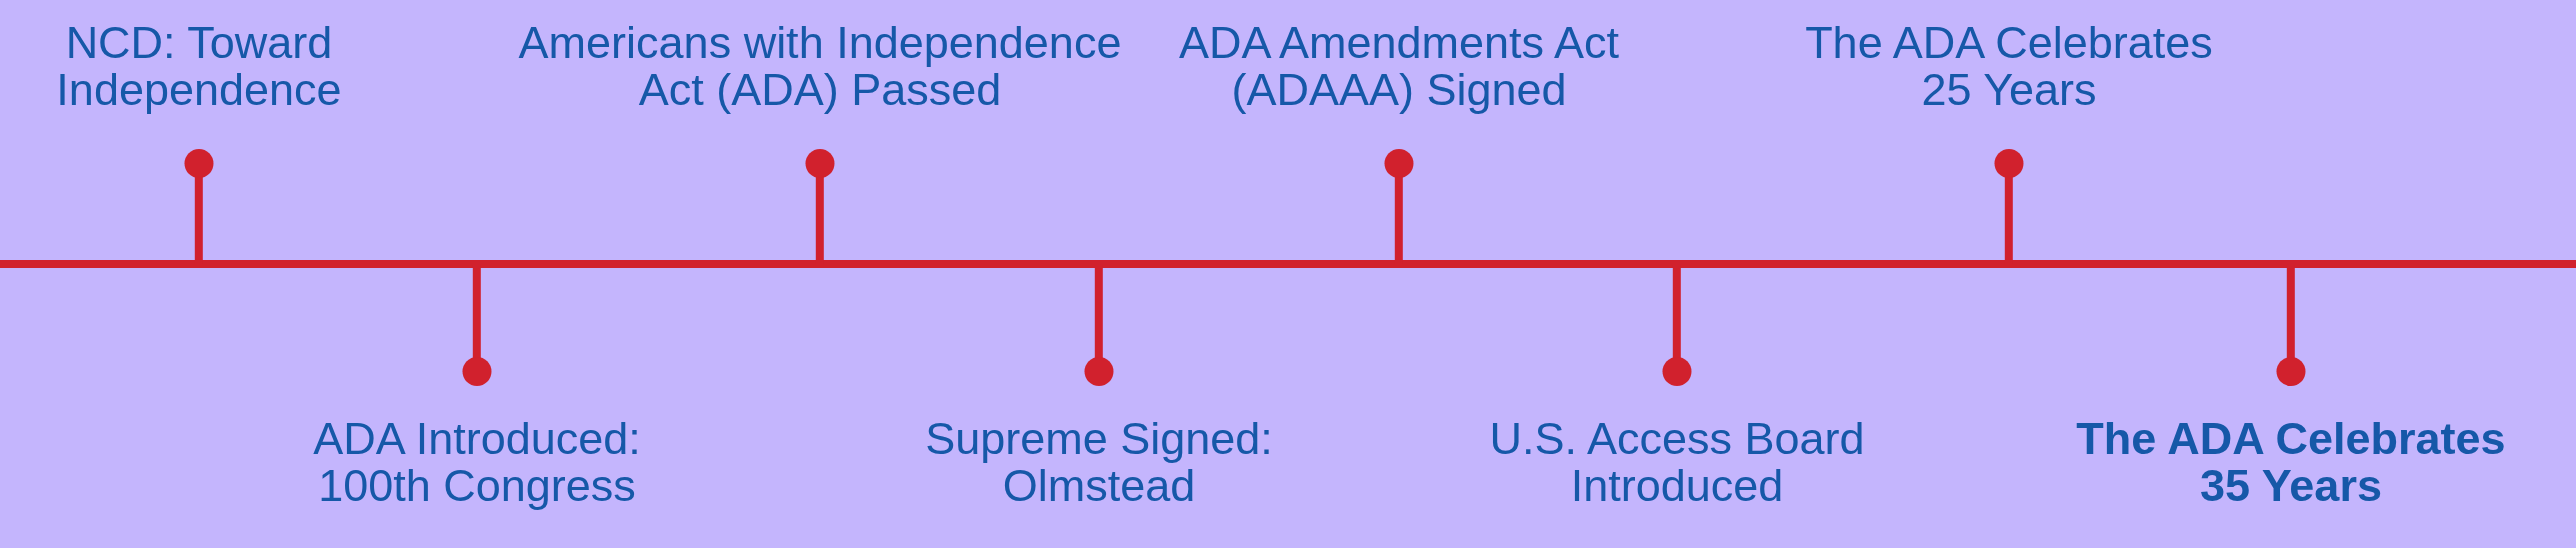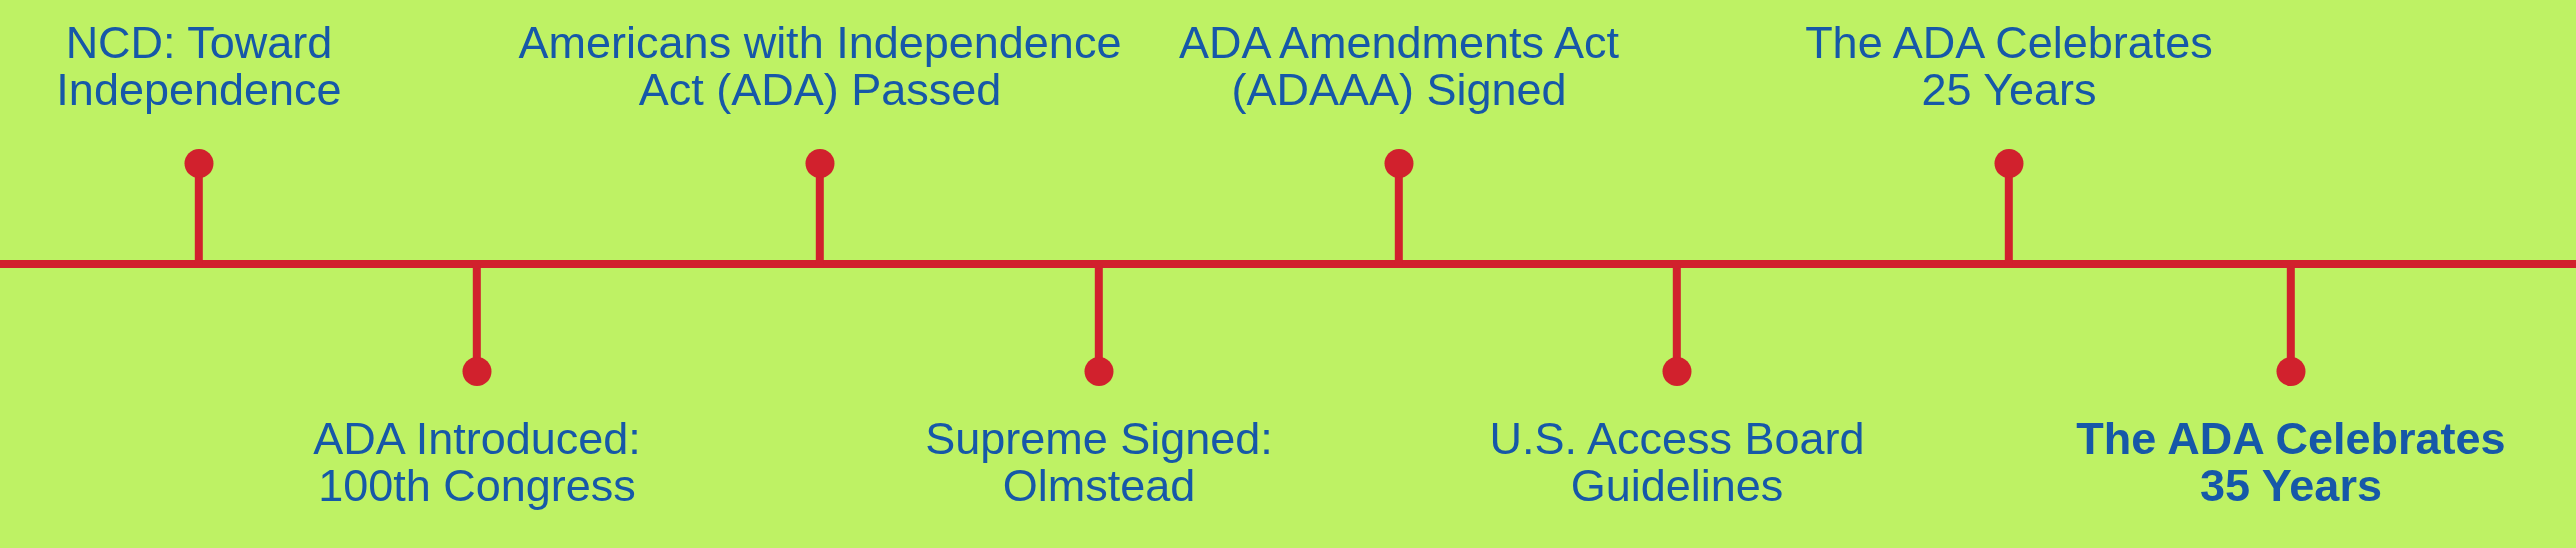--- a/index.html
+++ b/index.html
@@ -69,7 +69,7 @@
 </head>
 <body>
 
-<div id="canvas" style="--red: #d1212d; --blue: #1658a8; background: #bef264;">
+<div id="canvas" style="--red: #d1212d; --blue: #1658a8; background: #c4b5fd;">
   <div class="axis"></div>
   <div id="events">
       <div class="event above" style="left: 199px;">

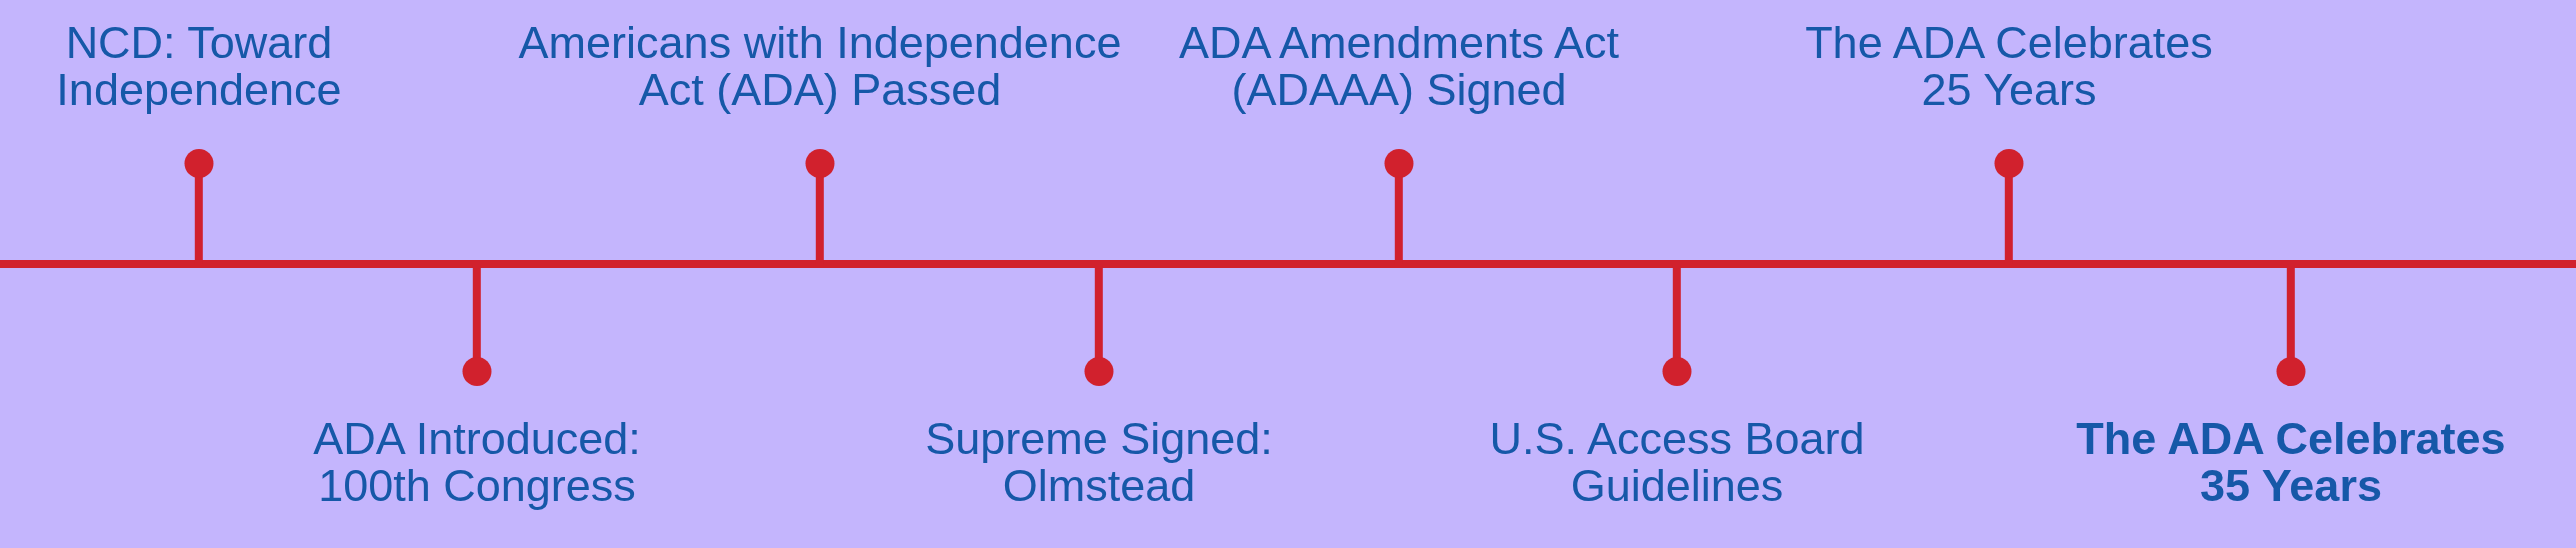--- a/index.html
+++ b/index.html
@@ -112,7 +112,7 @@
     <div class="stem"></div>
     <div class="dot"></div>
     <div class="label">U.S. Access Board
-Guidelines</div>
+Introduced</div>
   </div>
       <div class="event below bold" style="left: 2291px;">
     <div class="stem"></div>

